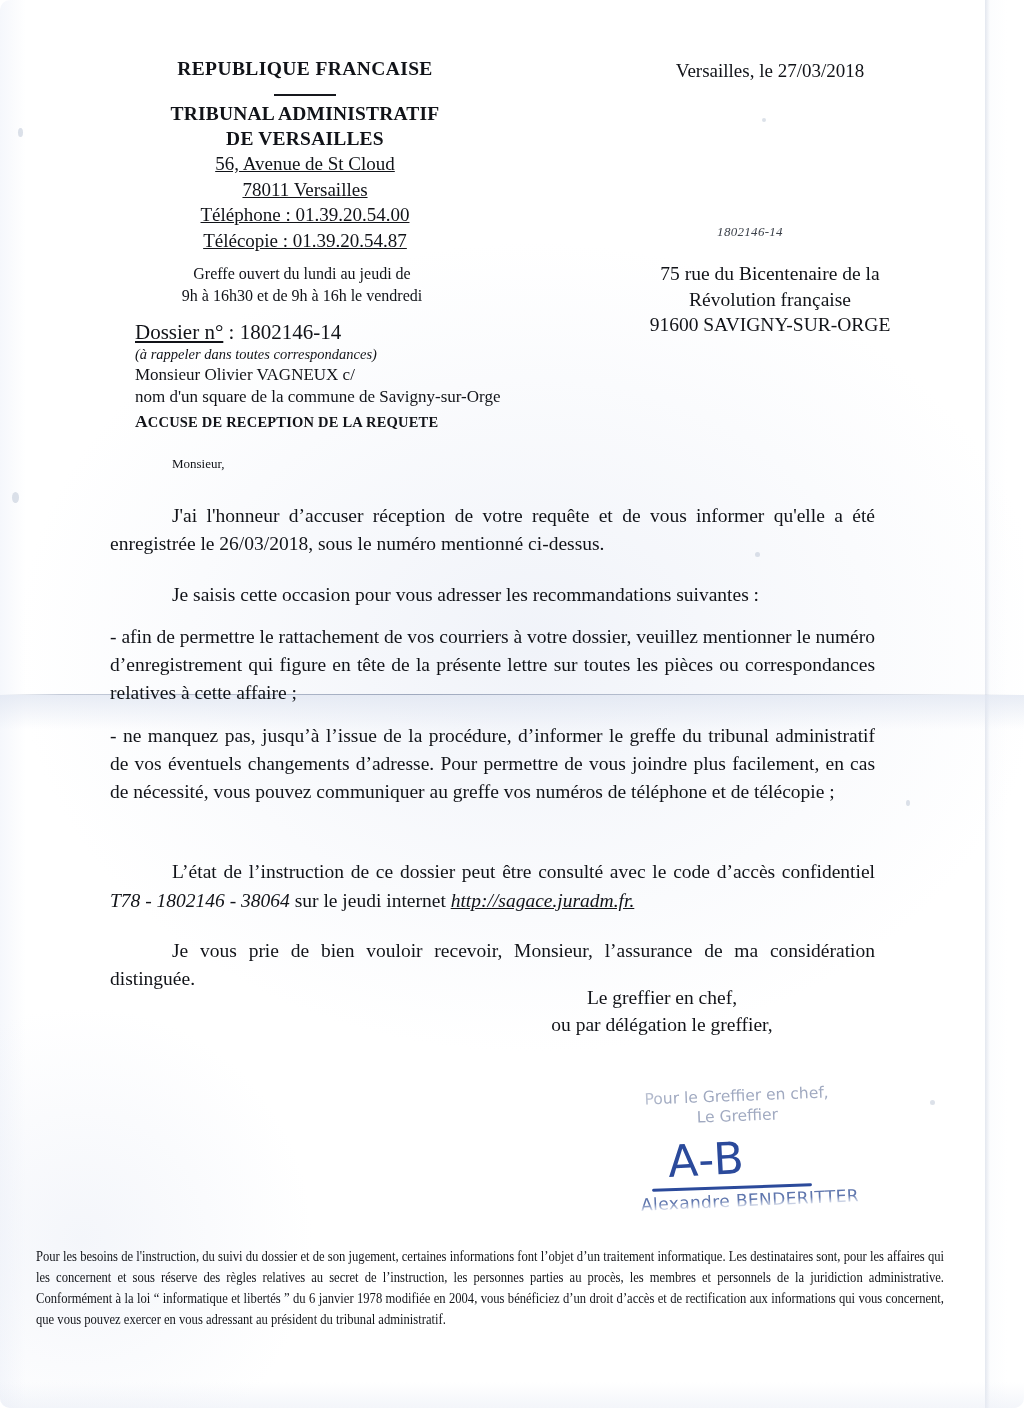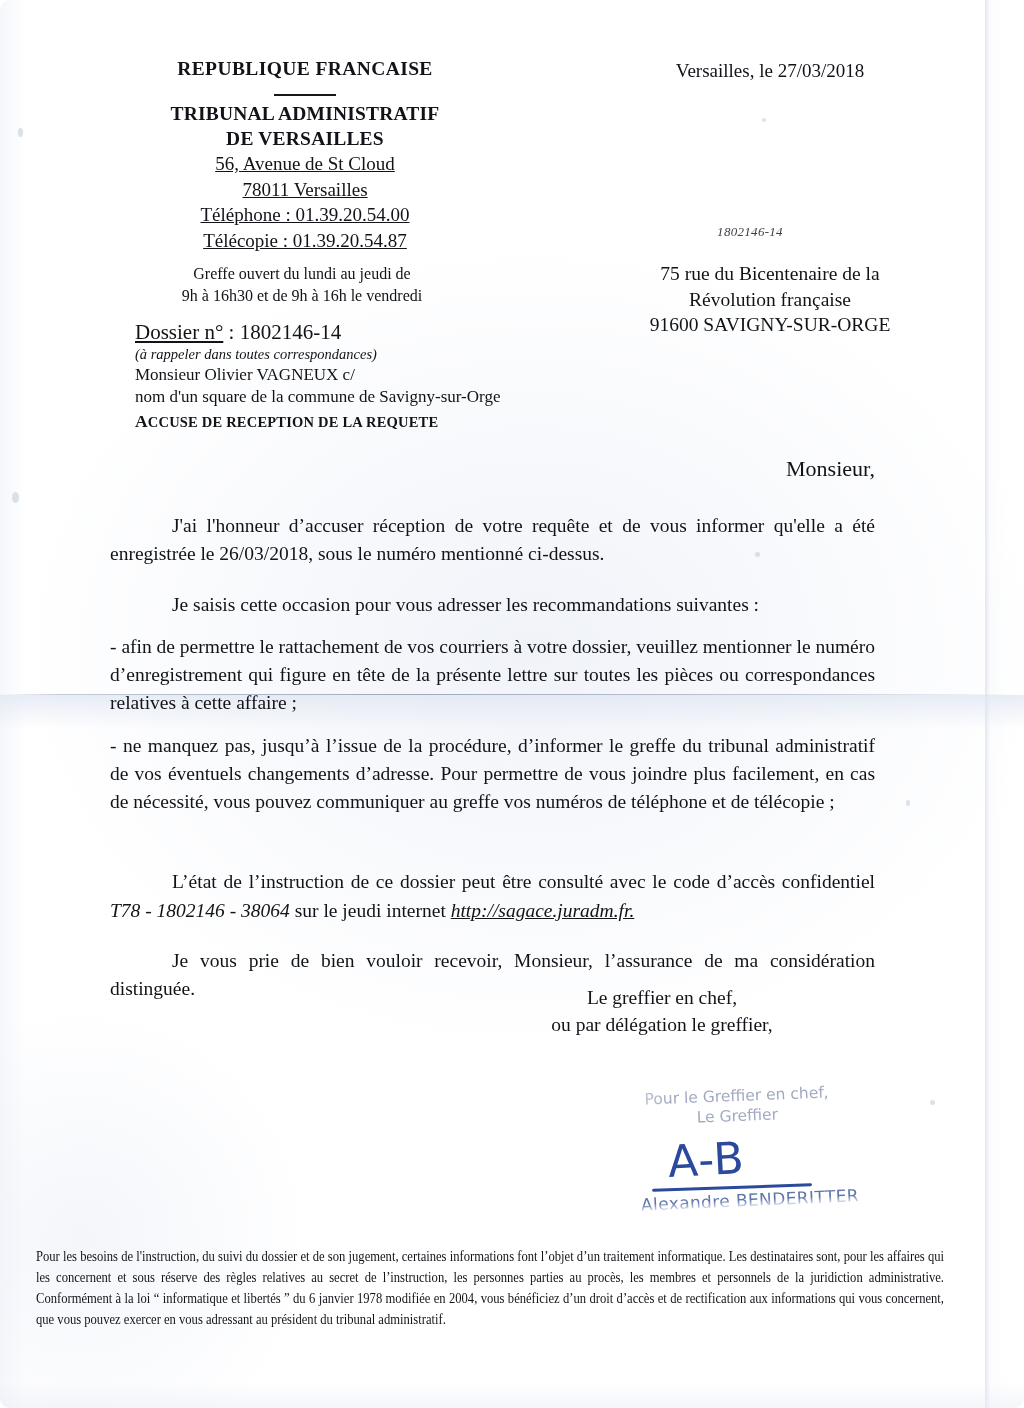--- a/index.html
+++ b/index.html
@@ -198,10 +198,9 @@
     width: 765px;
   }
   .salut {
-    font-size: 22px;
+    font-size: 13px;
     text-indent: 62px;
     margin-bottom: 30px;
-    text-align: right;
   }
   .para {
     font-size: 19.5px;

